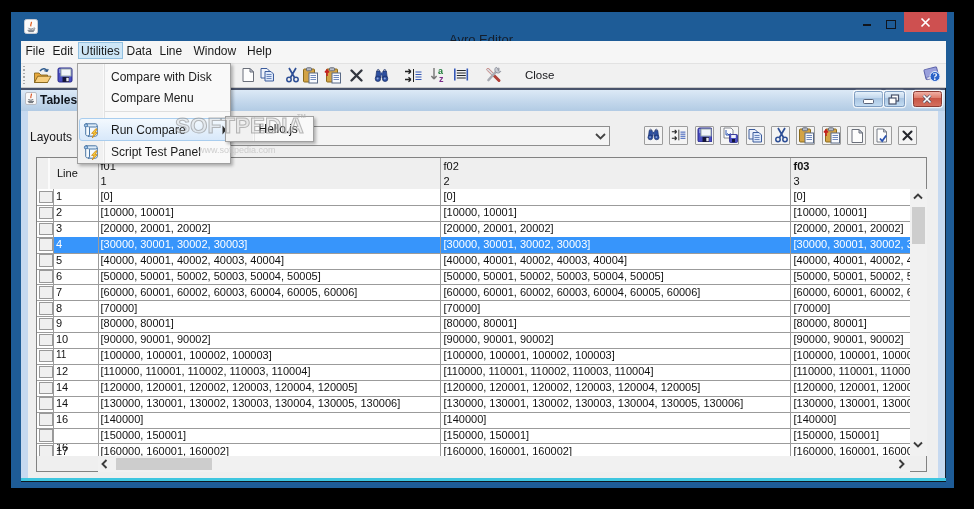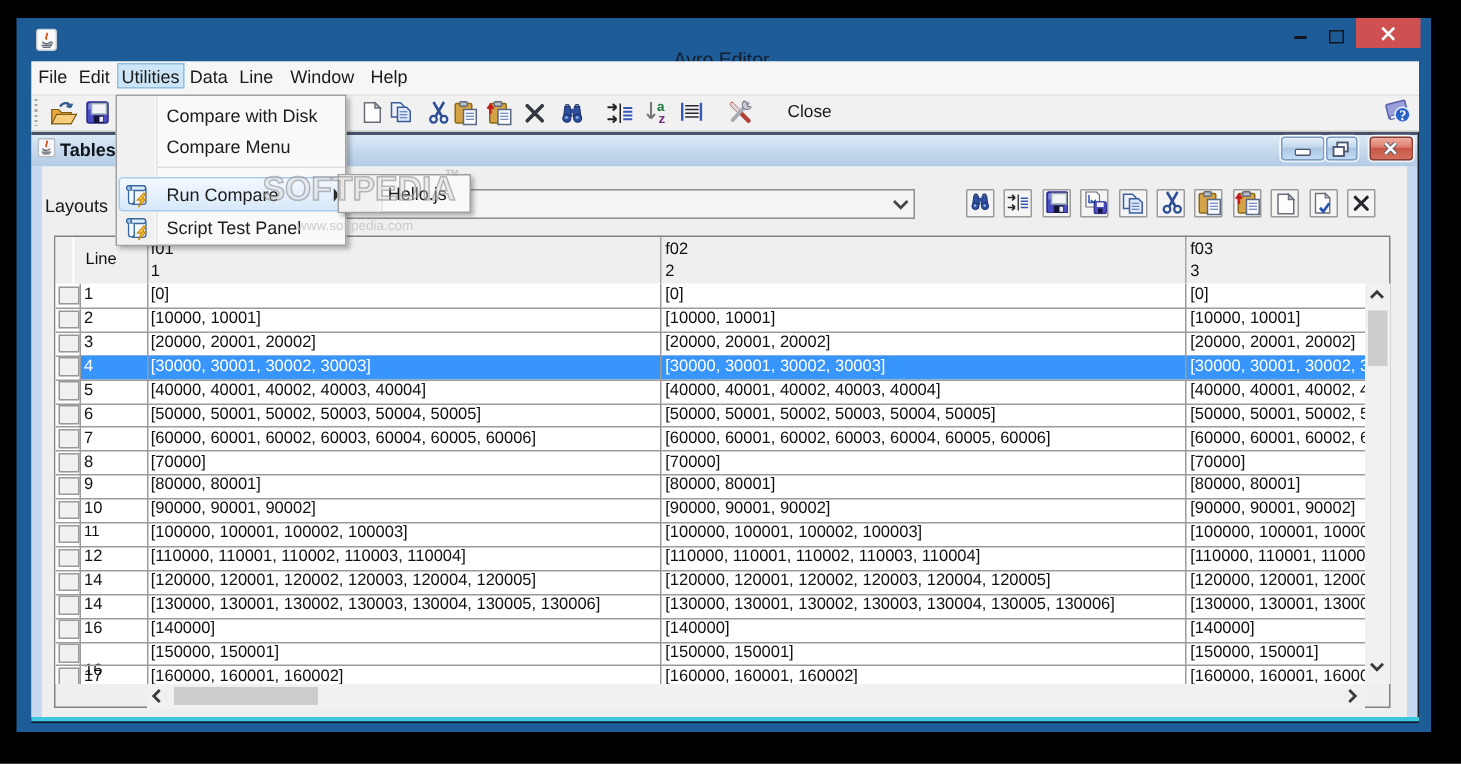--- a/index.html
+++ b/index.html
@@ -246,7 +246,7 @@
 <div class="t" style="left:100.5px;top:175px;font-size:11px;color:#111;">1</div>
 <div class="t" style="left:443.5px;top:159.5px;font-size:11px;color:#111;">f02</div>
 <div class="t" style="left:443.5px;top:175px;font-size:11px;color:#111;">2</div>
-<div class="t" style="left:793.5px;top:159.5px;font-size:11px;color:#111;">f03</div>
+<div class="t" style="left:793.5px;top:159.5px;font-size:11px;color:#111;font-weight:bold;">f03</div>
 <div class="t" style="left:793.5px;top:175px;font-size:11px;color:#111;">3</div>
 <div class="a" style="left:37px;top:188.5px;width:872.5px;height:267px;background:#fff;overflow:hidden;">
 <div class="a" style="left:2px;top:2.2px;width:11.5px;height:10.5px;background:#f0f0f0;border:1px solid #999;"></div>

